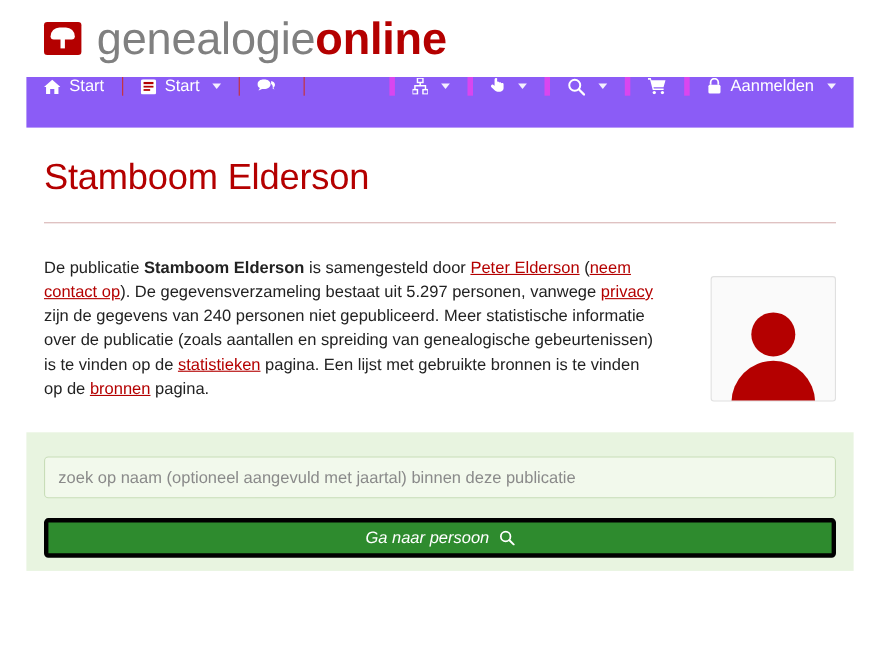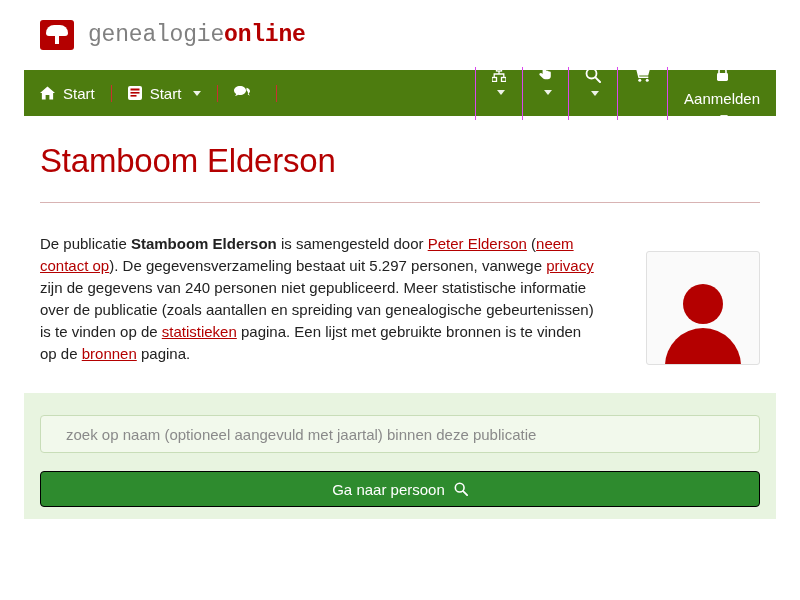--- a/index.html
+++ b/index.html
@@ -58,11 +58,10 @@
     background: #ffffff;
   }
   .brand-text {
-    font-size: 23px;
+    font-size: 41px;
     letter-spacing: -0.2px;
     color: #555555;
     font-weight: normal;
-    font-family: Liberation Mono, monospace;
   }
   .brand-text .bold {
     color: #b40000;

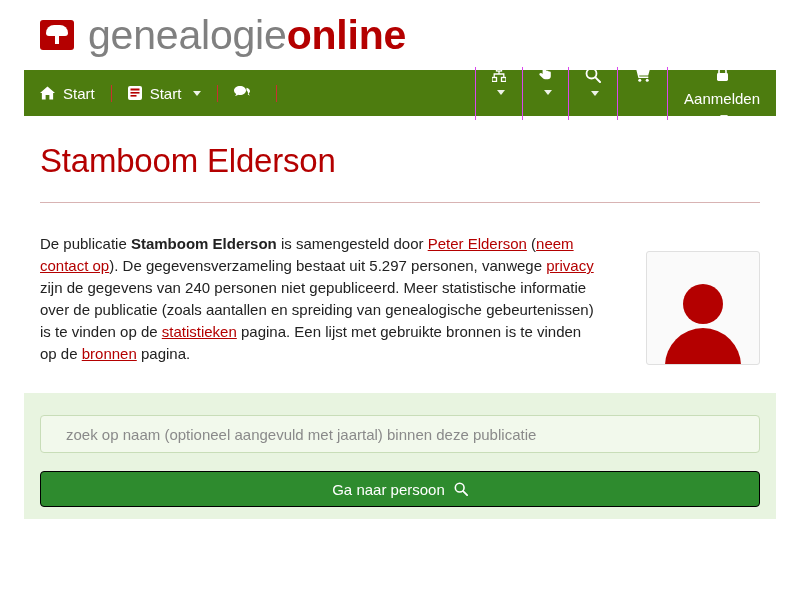--- a/index.html
+++ b/index.html
@@ -74,8 +74,8 @@
   
   .navbar {
     display: flex;
-    align-items: center;
-    background: #4d7c0f;
+    align-items: flex-start;
+    background: #8b5cf6;
     height: 46px;
     color: #ffffff;
     margin: 0 0 0 0;

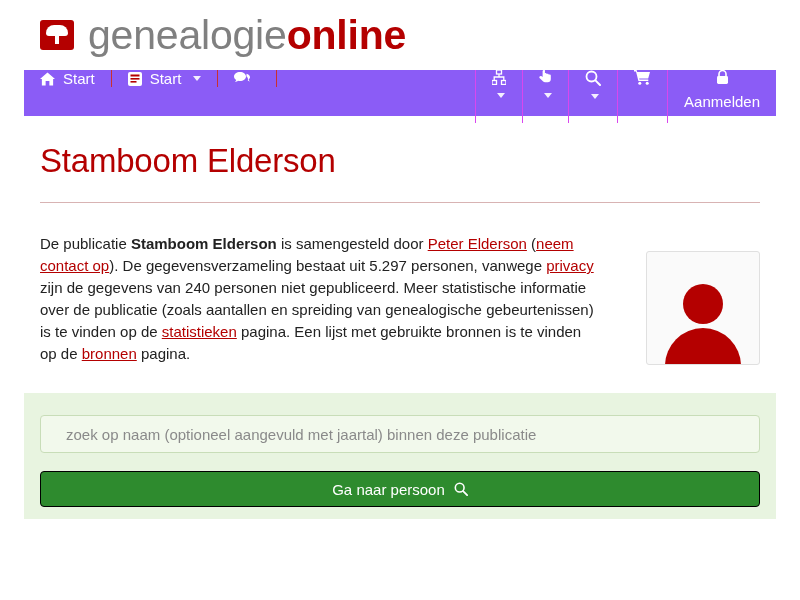--- a/index.html
+++ b/index.html
@@ -103,8 +103,7 @@
   }
   .nav-right .nav-item {
     border-right: none;
-    border-left: 1px solid #d946ef;
-    flex-direction: column;
+    border-left: 5px solid #d946ef;
   }
   .caret {
     display: inline-block;

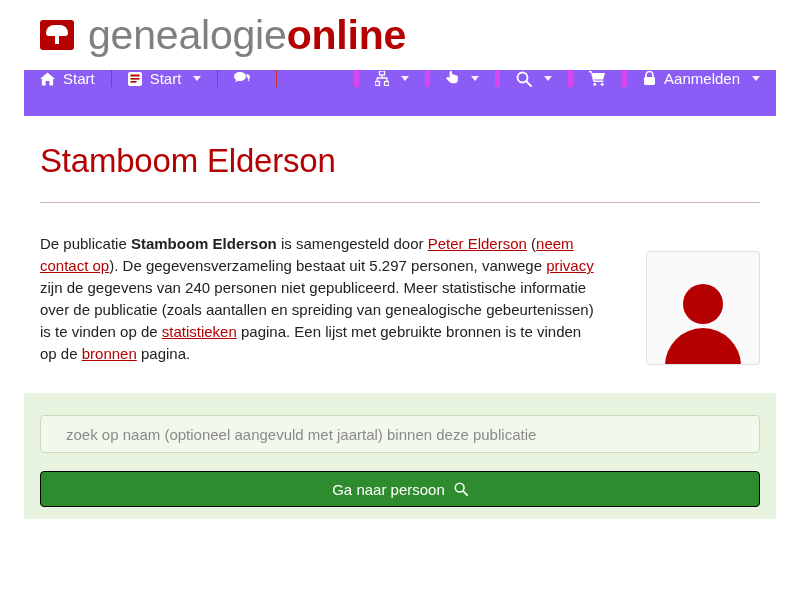--- a/index.html
+++ b/index.html
@@ -208,7 +208,7 @@
     width: 100%;
     box-sizing: border-box;
     height: 38px;
-    padding: 6px 25px;
+    padding: 6px 12px;
     font-size: 15px;
     color: #8a8a8a;
     background: #f2f9ec;

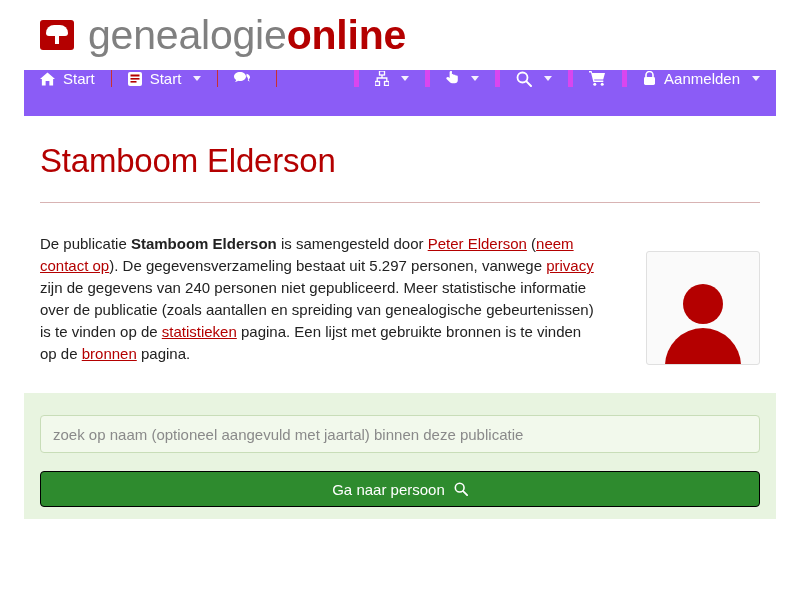--- a/index.html
+++ b/index.html
@@ -227,12 +227,13 @@
     height: 36px;
     margin-top: 18px;
     background: #2e8b2e;
-    border: 1px solid #000000;
+    border: 4px solid #000000;
     border-radius: 4px;
     color: #ffffff;
     font-size: 15px;
     font-family: "Liberation Sans", sans-serif;
     cursor: pointer;
+    font-style: italic;
   }
   .search-button svg { display: block; }
 </style>

